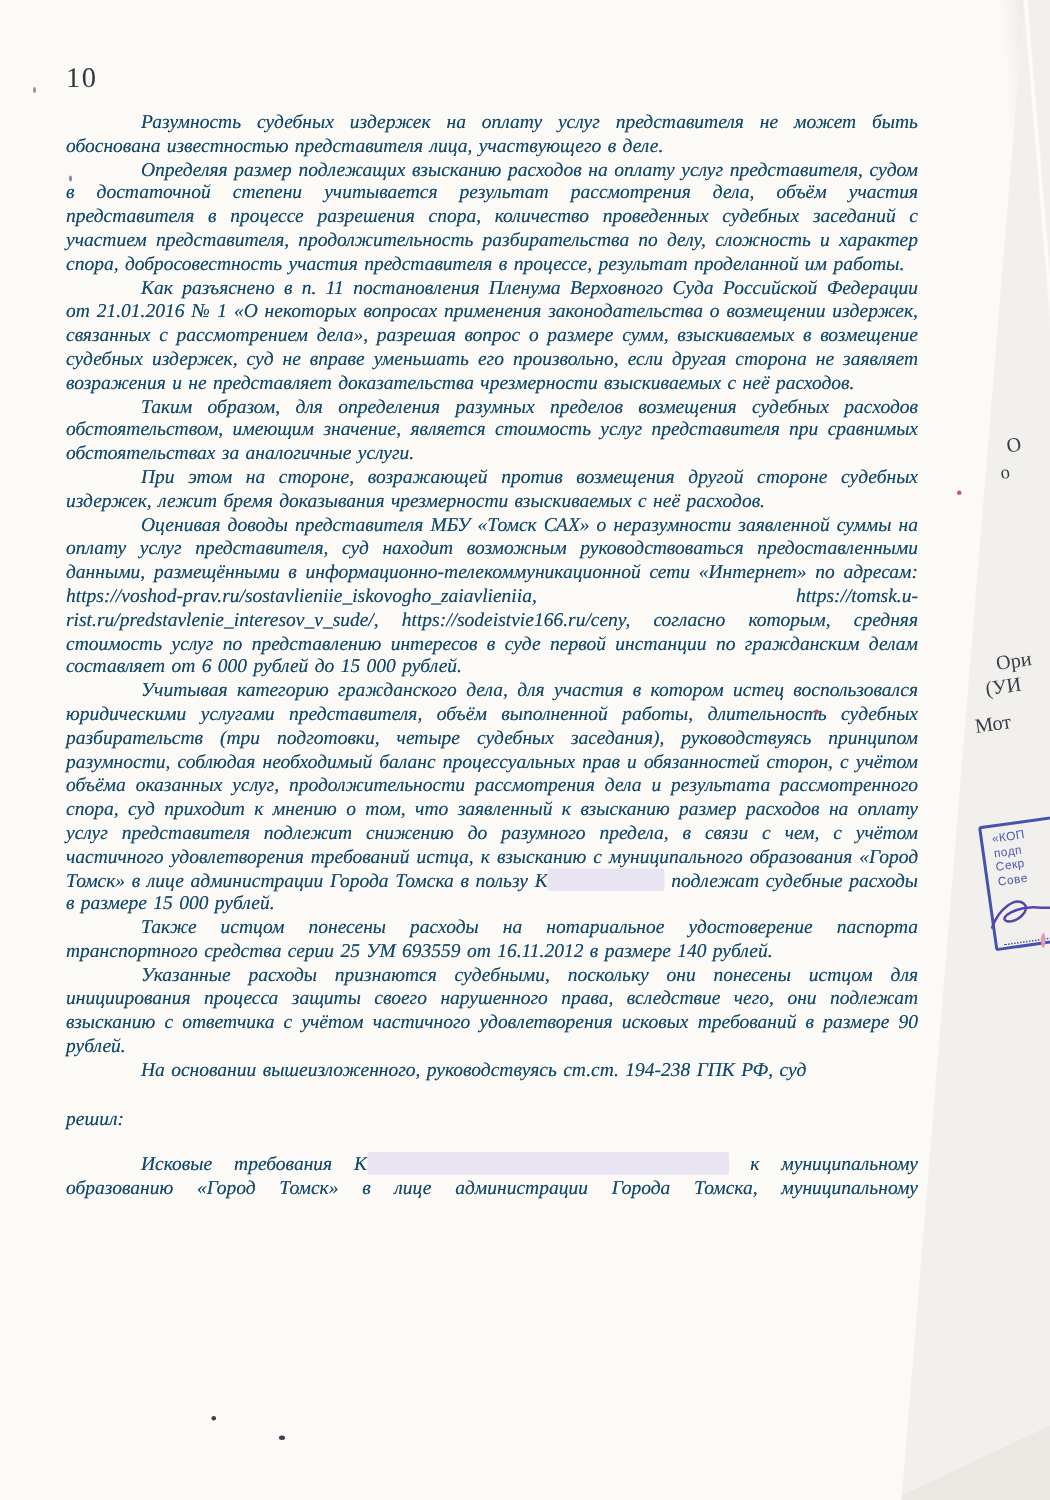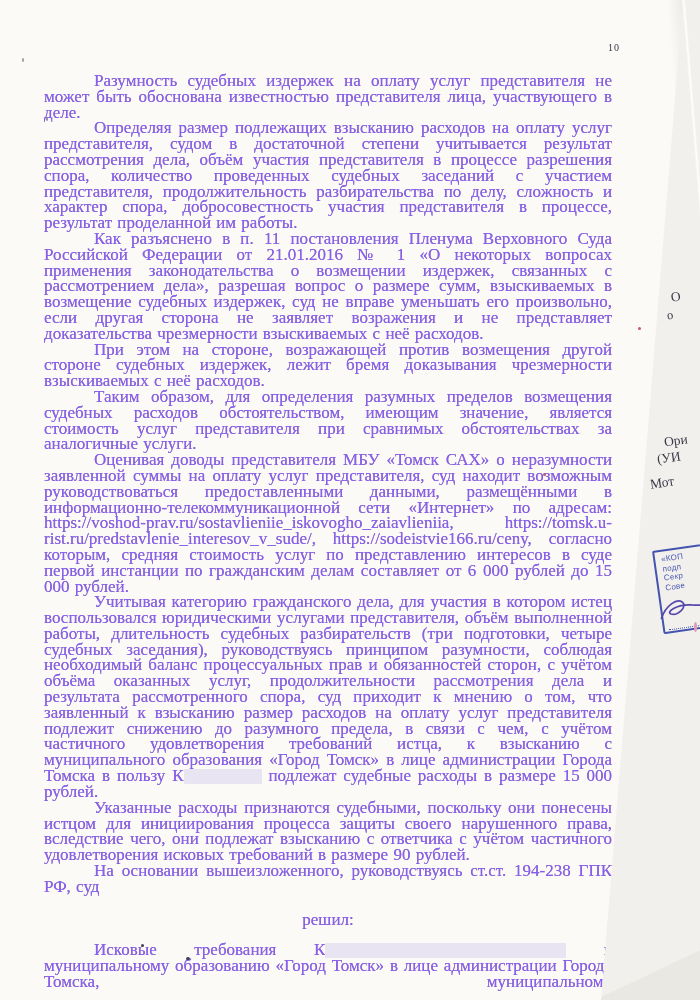--- a/index.html
+++ b/index.html
@@ -52,7 +52,7 @@
   
   .page-number{
     position:absolute;left:44px;top:42px;width:576px;
-    text-align:right;font-size:10px;color:#353440;letter-spacing:1px;
+    text-align:left;font-size:19px;color:#353440;letter-spacing:1px;
   }
   .text-block{
     position:absolute;left:44px;top:73px;width:568px;

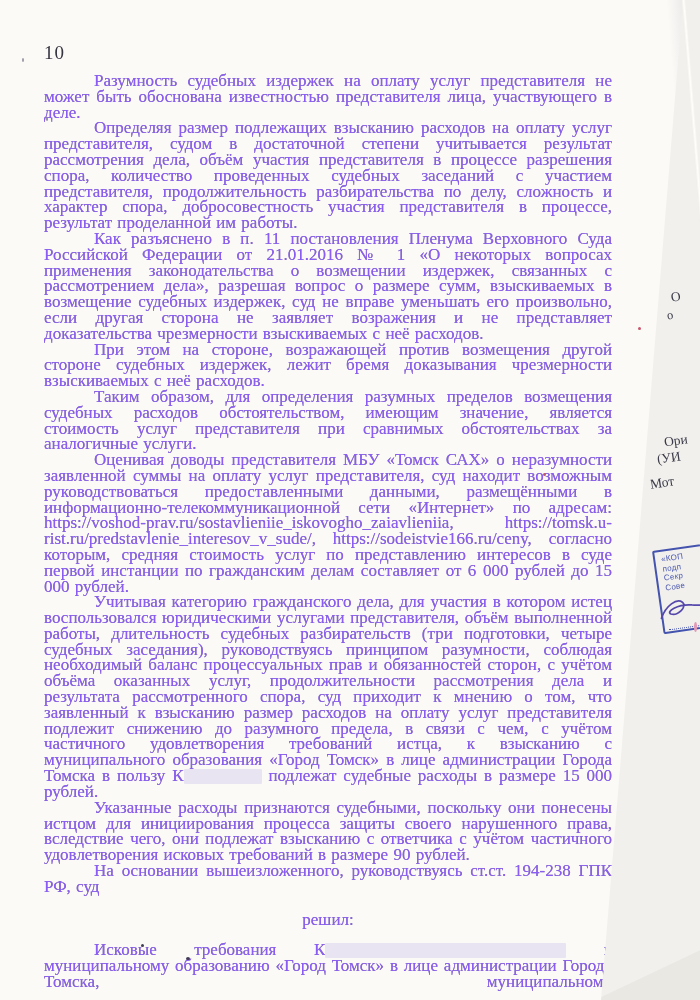--- a/index.html
+++ b/index.html
@@ -56,9 +56,10 @@
   }
   .text-block{
     position:absolute;left:44px;top:73px;width:568px;
-    font-size:17px;line-height:15.8px;color:#8b5cf6;
+    font-size:13px;line-height:15.8px;color:#0c4a6e;
     text-align:justify;word-spacing:1px;
     text-shadow:0 0 .4px rgba(42,40,62,.55);
+    font-style:italic;
   }
   .para{margin:0;text-indent:50px;}
   .center{text-align:center;text-indent:0;margin:17px 0 15px;}

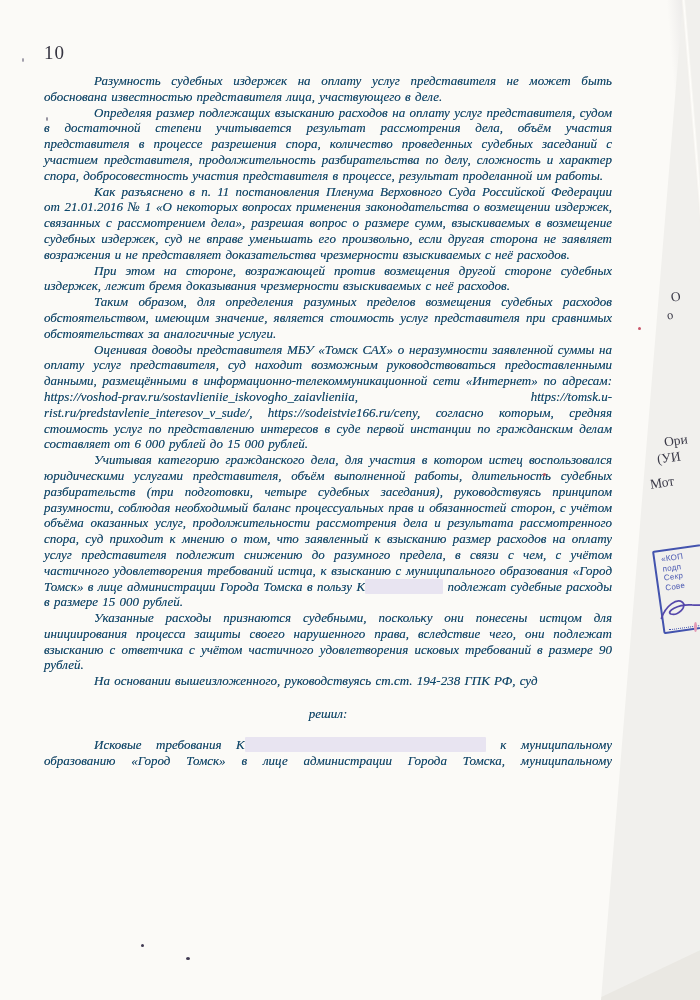--- a/index.html
+++ b/index.html
@@ -100,8 +100,8 @@
       <p class="para">Разумность судебных издержек на оплату услуг представителя не может быть обоснована известностью представителя лица, участвующего в деле.</p>
       <p class="para">Определяя размер подлежащих взысканию расходов на оплату услуг представителя, судом в достаточной степени учитывается результат рассмотрения дела, объём участия представителя в процессе разрешения спора, количество проведенных судебных заседаний с участием представителя, продолжительность разбирательства по делу, сложность и характер спора, добросовестность участия представителя в процессе, результат проделанной им работы.</p>
       <p class="para">Как разъяснено в п. 11 постановления Пленума Верховного Суда Российской Федерации от 21.01.2016 № 1 «О некоторых вопросах применения законодательства о возмещении издержек, связанных с рассмотрением дела», разрешая вопрос о размере сумм, взыскиваемых в возмещение судебных издержек, суд не вправе уменьшать его произвольно, если другая сторона не заявляет возражения и не представляет доказательства чрезмерности взыскиваемых с неё расходов.</p>
+      <p class="para">Таким образом, для определения разумных пределов возмещения судебных расходов обстоятельством, имеющим значение, является стоимость услуг представителя при сравнимых обстоятельствах за аналогичные услуги.</p>
       <p class="para">При этом на стороне, возражающей против возмещения другой стороне судебных издержек, лежит бремя доказывания чрезмерности взыскиваемых с неё расходов.</p>
-      <p class="para">Таким образом, для определения разумных пределов возмещения судебных расходов обстоятельством, имеющим значение, является стоимость услуг представителя при сравнимых обстоятельствах за аналогичные услуги.</p>
       <p class="para">Оценивая доводы представителя МБУ «Томск САХ» о неразумности заявленной суммы на оплату услуг представителя, суд находит возможным руководствоваться предоставленными данными, размещёнными в информационно-телекоммуникационной сети «Интернет» по адресам: https://voshod-prav.ru/sostavlieniie_iskovogho_zaiavlieniia, https://tomsk.u-rist.ru/predstavlenie_interesov_v_sude/, https://sodeistvie166.ru/ceny, согласно которым, средняя стоимость услуг по представлению интересов в суде первой инстанции по гражданским делам составляет от 6 000 рублей до 15 000 рублей.</p>
       <p class="para">Учитывая категорию гражданского дела, для участия в котором истец воспользовался юридическими услугами представителя, объём выполненной работы, длительность судебных разбирательств (три подготовки, четыре судебных заседания), руководствуясь принципом разумности, соблюдая необходимый баланс процессуальных прав и обязанностей сторон, с учётом объёма оказанных услуг, продолжительности рассмотрения дела и результата рассмотренного спора, суд приходит к мнению о том, что заявленный к взысканию размер расходов на оплату услуг представителя подлежит снижению до разумного предела, в связи с чем, с учётом частичного удовлетворения требований истца, к взысканию с муниципального образования «Город Томск» в лице администрации Города Томска в пользу К<span class="redaction" style="width: 78px;"></span> подлежат судебные расходы в размере 15 000 рублей.</p>
       <p class="para">Указанные расходы признаются судебными, поскольку они понесены истцом для инициирования процесса защиты своего нарушенного права, вследствие чего, они подлежат взысканию с ответчика с учётом частичного удовлетворения исковых требований в размере 90 рублей.</p>

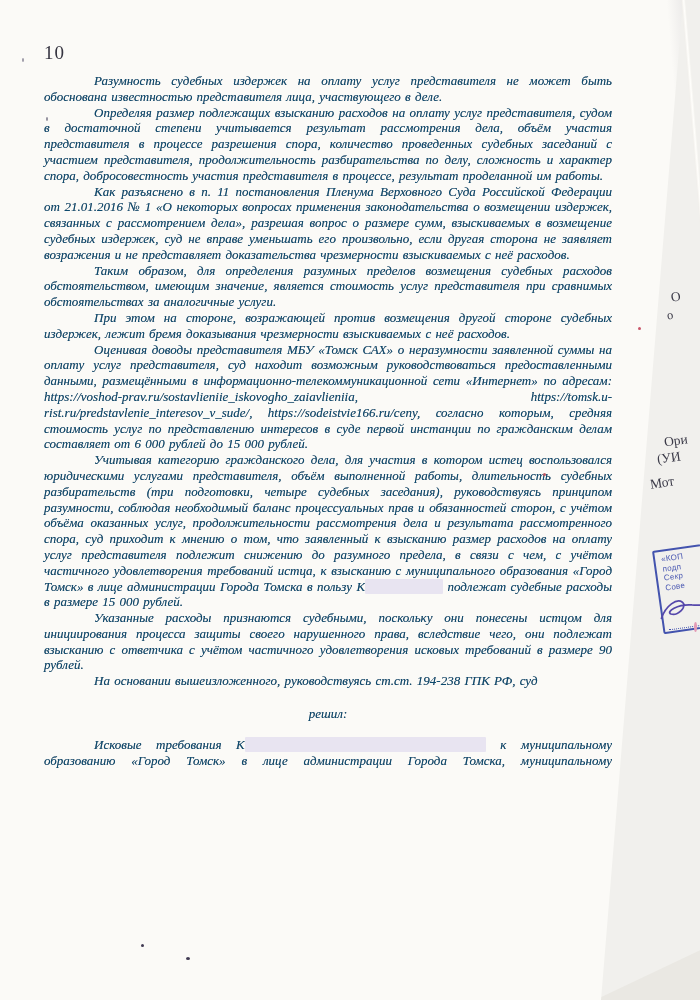--- a/index.html
+++ b/index.html
@@ -104,6 +104,7 @@
       <p class="para">При этом на стороне, возражающей против возмещения другой стороне судебных издержек, лежит бремя доказывания чрезмерности взыскиваемых с неё расходов.</p>
       <p class="para">Оценивая доводы представителя МБУ «Томск САХ» о неразумности заявленной суммы на оплату услуг представителя, суд находит возможным руководствоваться предоставленными данными, размещёнными в информационно-телекоммуникационной сети «Интернет» по адресам: https://voshod-prav.ru/sostavlieniie_iskovogho_zaiavlieniia, https://tomsk.u-rist.ru/predstavlenie_interesov_v_sude/, https://sodeistvie166.ru/ceny, согласно которым, средняя стоимость услуг по представлению интересов в суде первой инстанции по гражданским делам составляет от 6 000 рублей до 15 000 рублей.</p>
       <p class="para">Учитывая категорию гражданского дела, для участия в котором истец воспользовался юридическими услугами представителя, объём выполненной работы, длительность судебных разбирательств (три подготовки, четыре судебных заседания), руководствуясь принципом разумности, соблюдая необходимый баланс процессуальных прав и обязанностей сторон, с учётом объёма оказанных услуг, продолжительности рассмотрения дела и результата рассмотренного спора, суд приходит к мнению о том, что заявленный к взысканию размер расходов на оплату услуг представителя подлежит снижению до разумного предела, в связи с чем, с учётом частичного удовлетворения требований истца, к взысканию с муниципального образования «Город Томск» в лице администрации Города Томска в пользу К<span class="redaction" style="width: 78px;"></span> подлежат судебные расходы в размере 15 000 рублей.</p>
+      <p class="para">Также истцом понесены расходы на нотариальное удостоверение паспорта транспортного средства серии 25 УМ 693559 от 16.11.2012 в размере 140 рублей.</p>
       <p class="para">Указанные расходы признаются судебными, поскольку они понесены истцом для инициирования процесса защиты своего нарушенного права, вследствие чего, они подлежат взысканию с ответчика с учётом частичного удовлетворения исковых требований в размере 90 рублей.</p>
       <p class="para">На основании вышеизложенного, руководствуясь ст.ст. 194-238 ГПК РФ, суд</p>
       <p class="para center">решил:</p>

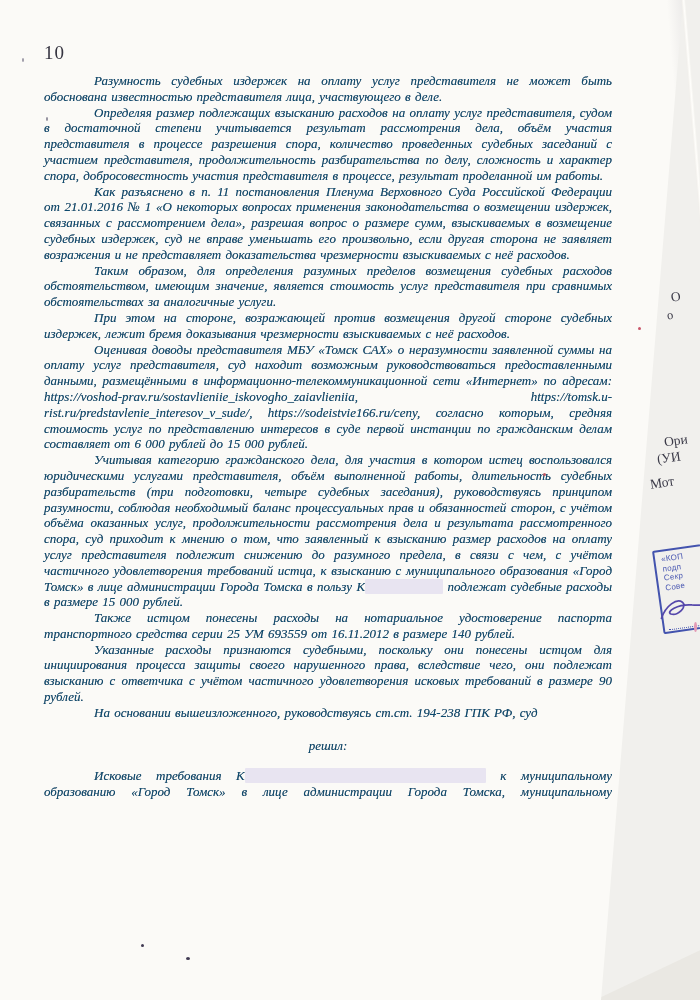--- a/index.html
+++ b/index.html
@@ -62,7 +62,7 @@
     font-style:italic;
   }
   .para{margin:0;text-indent:50px;}
-  .center{text-align:center;text-indent:0;margin:17px 0 15px;}
+  .center{text-align:left;text-indent:0;margin:17px 0 15px;}
   .jlast{text-align-last:justify;}
   .redaction{
     display:inline-block;height:15px;vertical-align:-3px;

